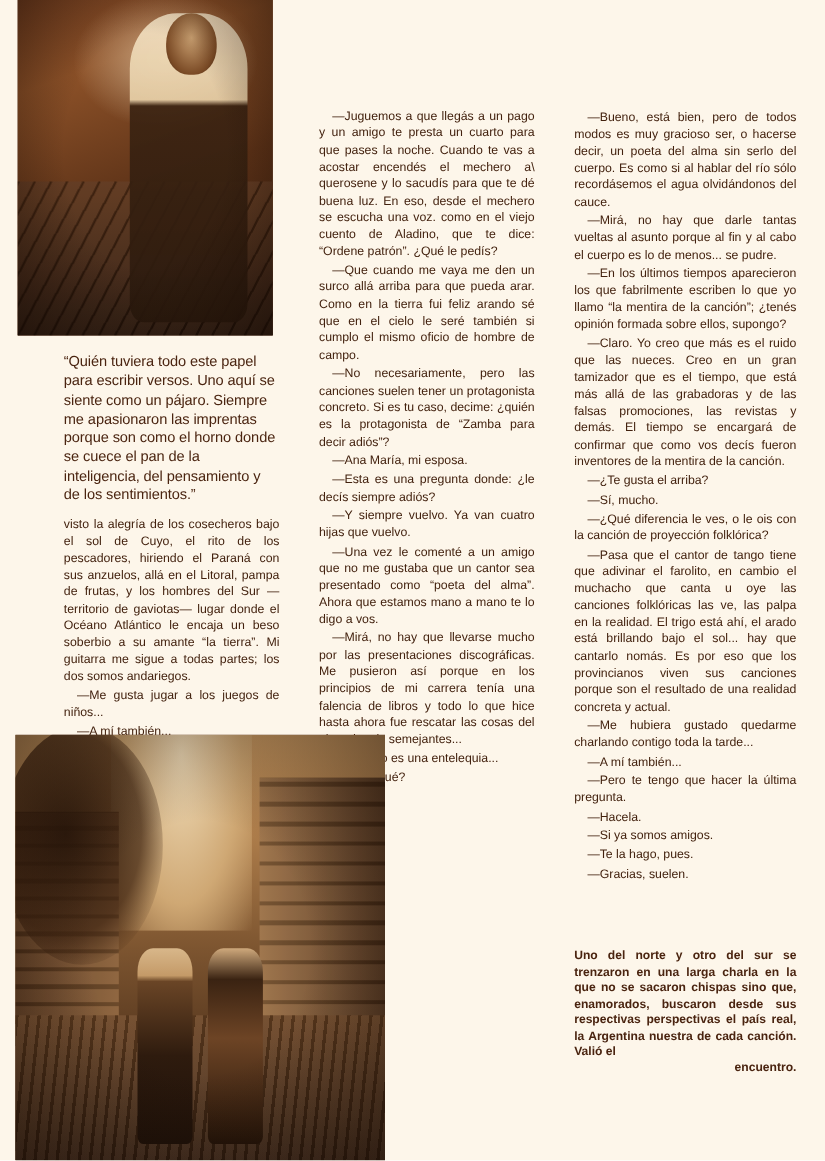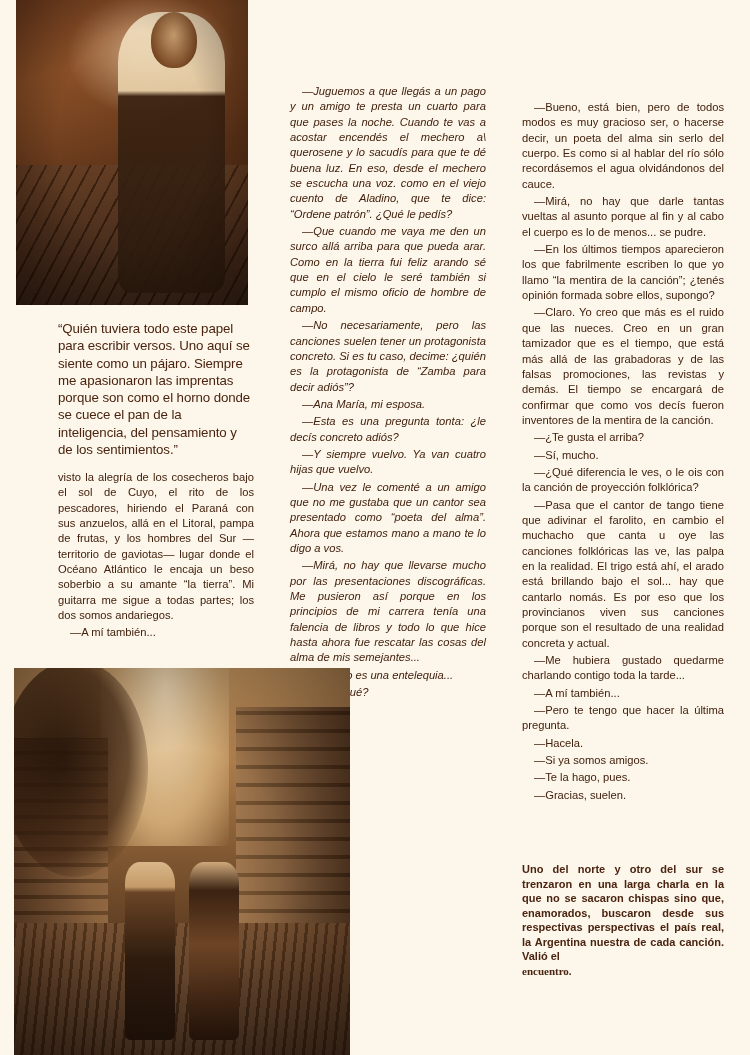--- a/index.html
+++ b/index.html
@@ -189,9 +189,8 @@
   }
   .col-2 {
     left: 290px;
-    top: 84px;
+    top: 99px;
     width: 196px;
-    font-style: italic;
   }
   .col-3 {
     left: 522px;

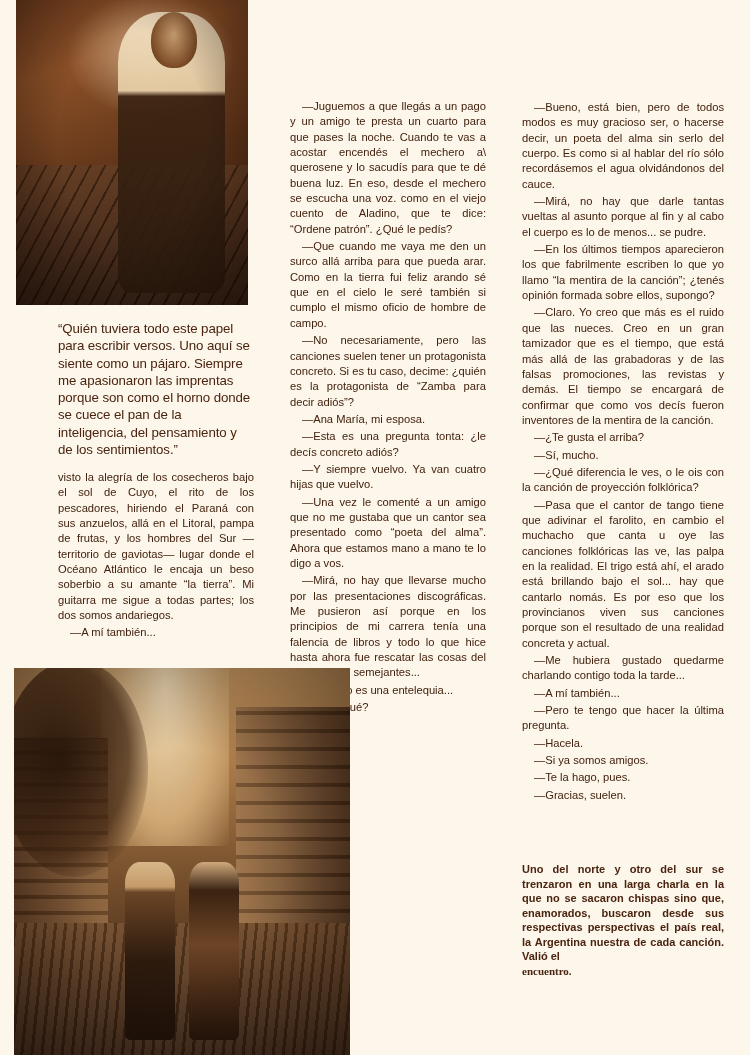--- a/index.html
+++ b/index.html
@@ -239,7 +239,7 @@
     <p>—Que cuando me vaya me den un surco allá arriba para que pueda arar. Como en la tierra fui feliz arando sé que en el cielo le seré también si cumplo el mismo oficio de hombre de campo.</p>
     <p>—No necesariamente, pero las canciones suelen tener un protagonista concreto. Si es tu caso, decime: ¿quién es la protagonista de “Zamba para decir adiós”?</p>
     <p>—Ana María, mi esposa.</p>
-    <p>—Esta es una pregunta tonta: ¿le decís concreto adiós?</p>
+    <p>—Esta es una pregunta donde: ¿le decís siempre adiós?</p>
     <p>—Y siempre vuelvo. Ya van cuatro hijas que vuelvo.</p>
     <p>—Una vez le comenté a un amigo que no me gustaba que un cantor sea presentado como “poeta del alma”. Ahora que estamos mano a mano te lo digo a vos.</p>
     <p>—Mirá, no hay que llevarse mucho por las presentaciones discográficas. Me pusieron así porque en los principios de mi carrera tenía una falencia de libros y todo lo que hice hasta ahora fue rescatar las cosas del alma de mis semejantes...</p>

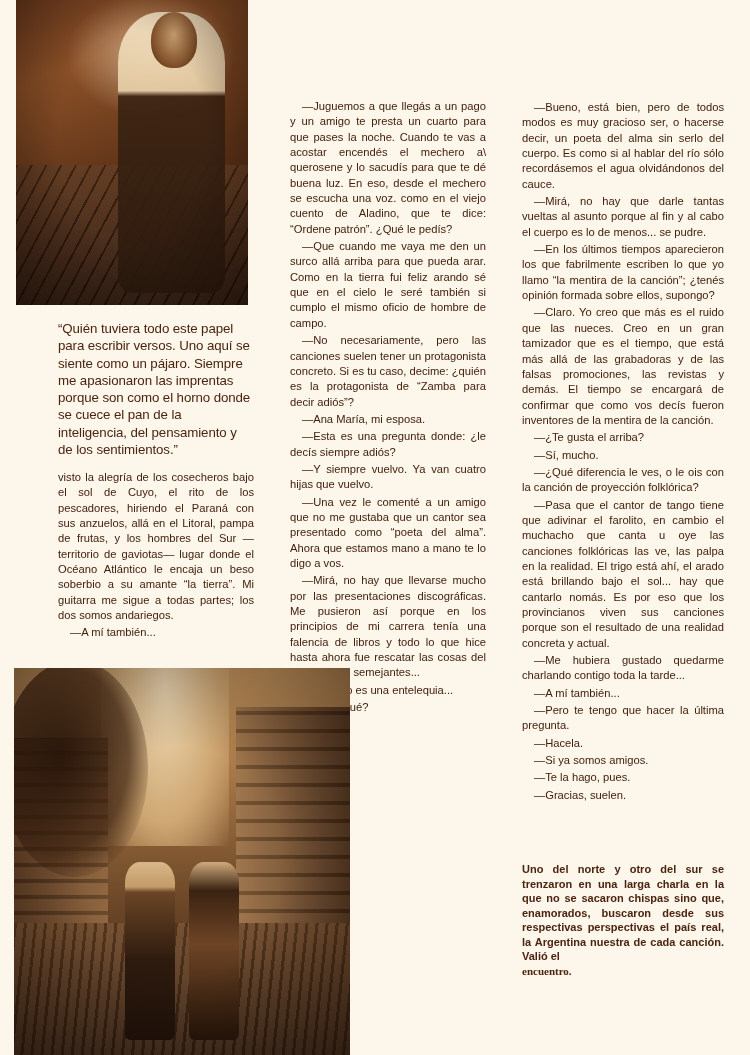--- a/index.html
+++ b/index.html
@@ -231,6 +231,7 @@
 
   <div class="col col-1">
     <p class="noind">visto la alegría de los cosecheros bajo el sol de Cuyo, el rito de los pescadores, hiriendo el Paraná con sus anzuelos, allá en el Litoral, pampa de frutas, y los hombres del Sur —territorio de gaviotas— lugar donde el Océano Atlántico le encaja un beso soberbio a su amante “la tierra”. Mi guitarra me sigue a todas partes; los dos somos andariegos.</p>
+    <p>—Me gusta jugar a los juegos de niños...</p>
     <p>—A mí también...</p>
   </div>
 

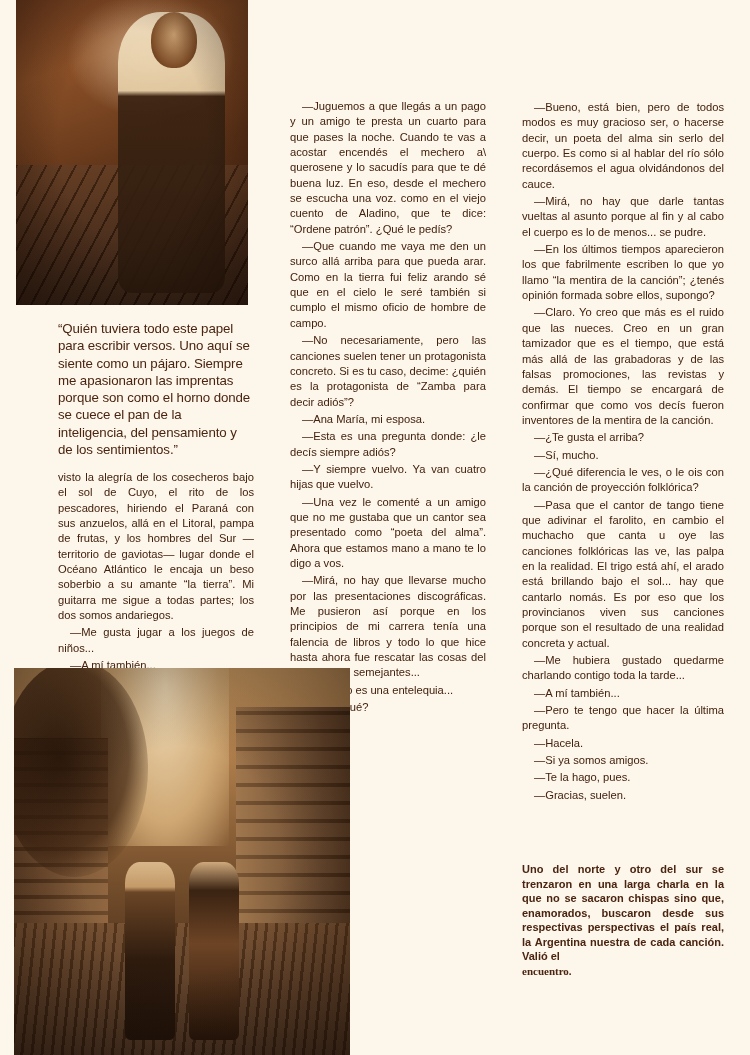--- a/index.html
+++ b/index.html
@@ -209,9 +209,8 @@
     text-align: justify;
   }
   .closing .last {
-    text-align: left;
+    text-align: right;
     display: block;
-    font-family: Liberation Serif, serif;
   }
 </style>
 </head>

